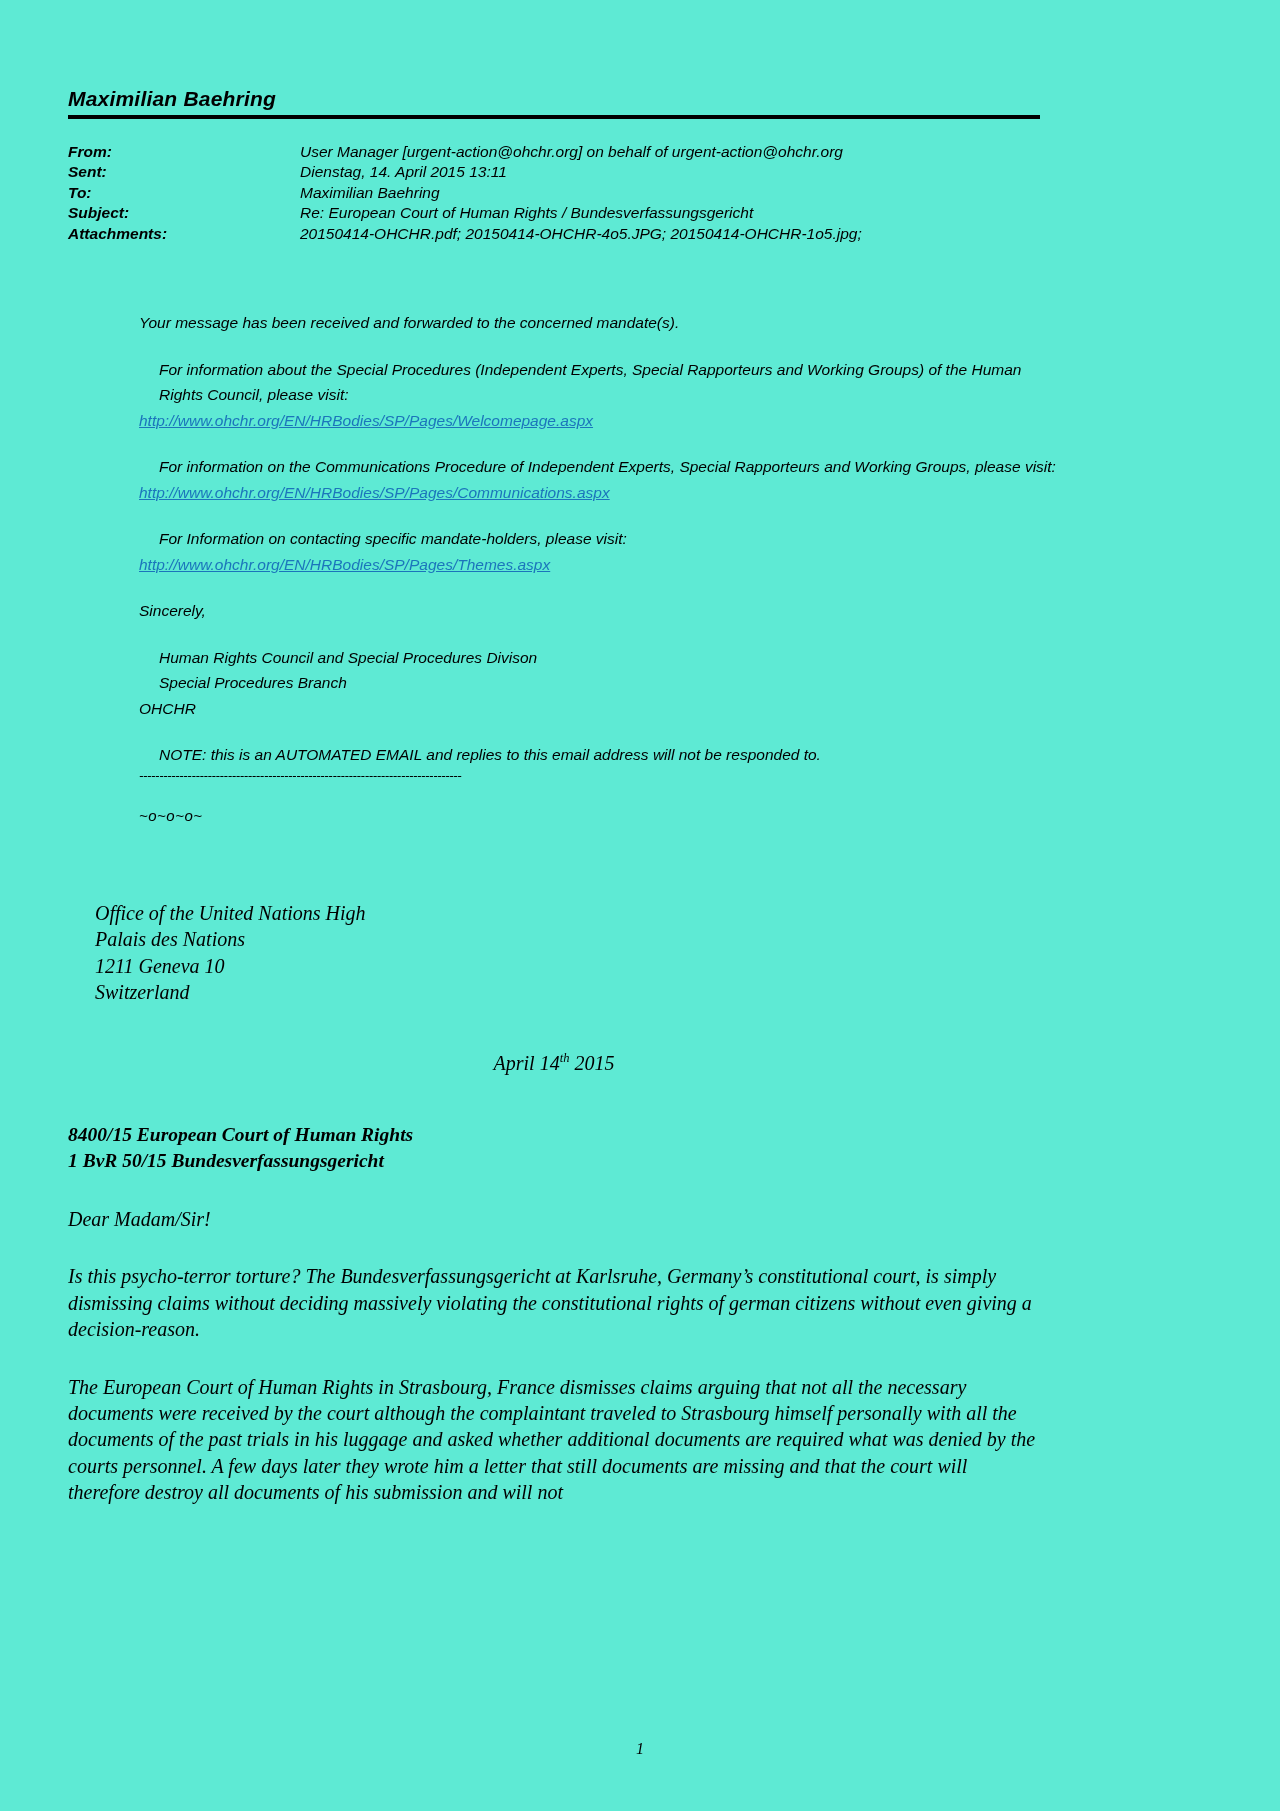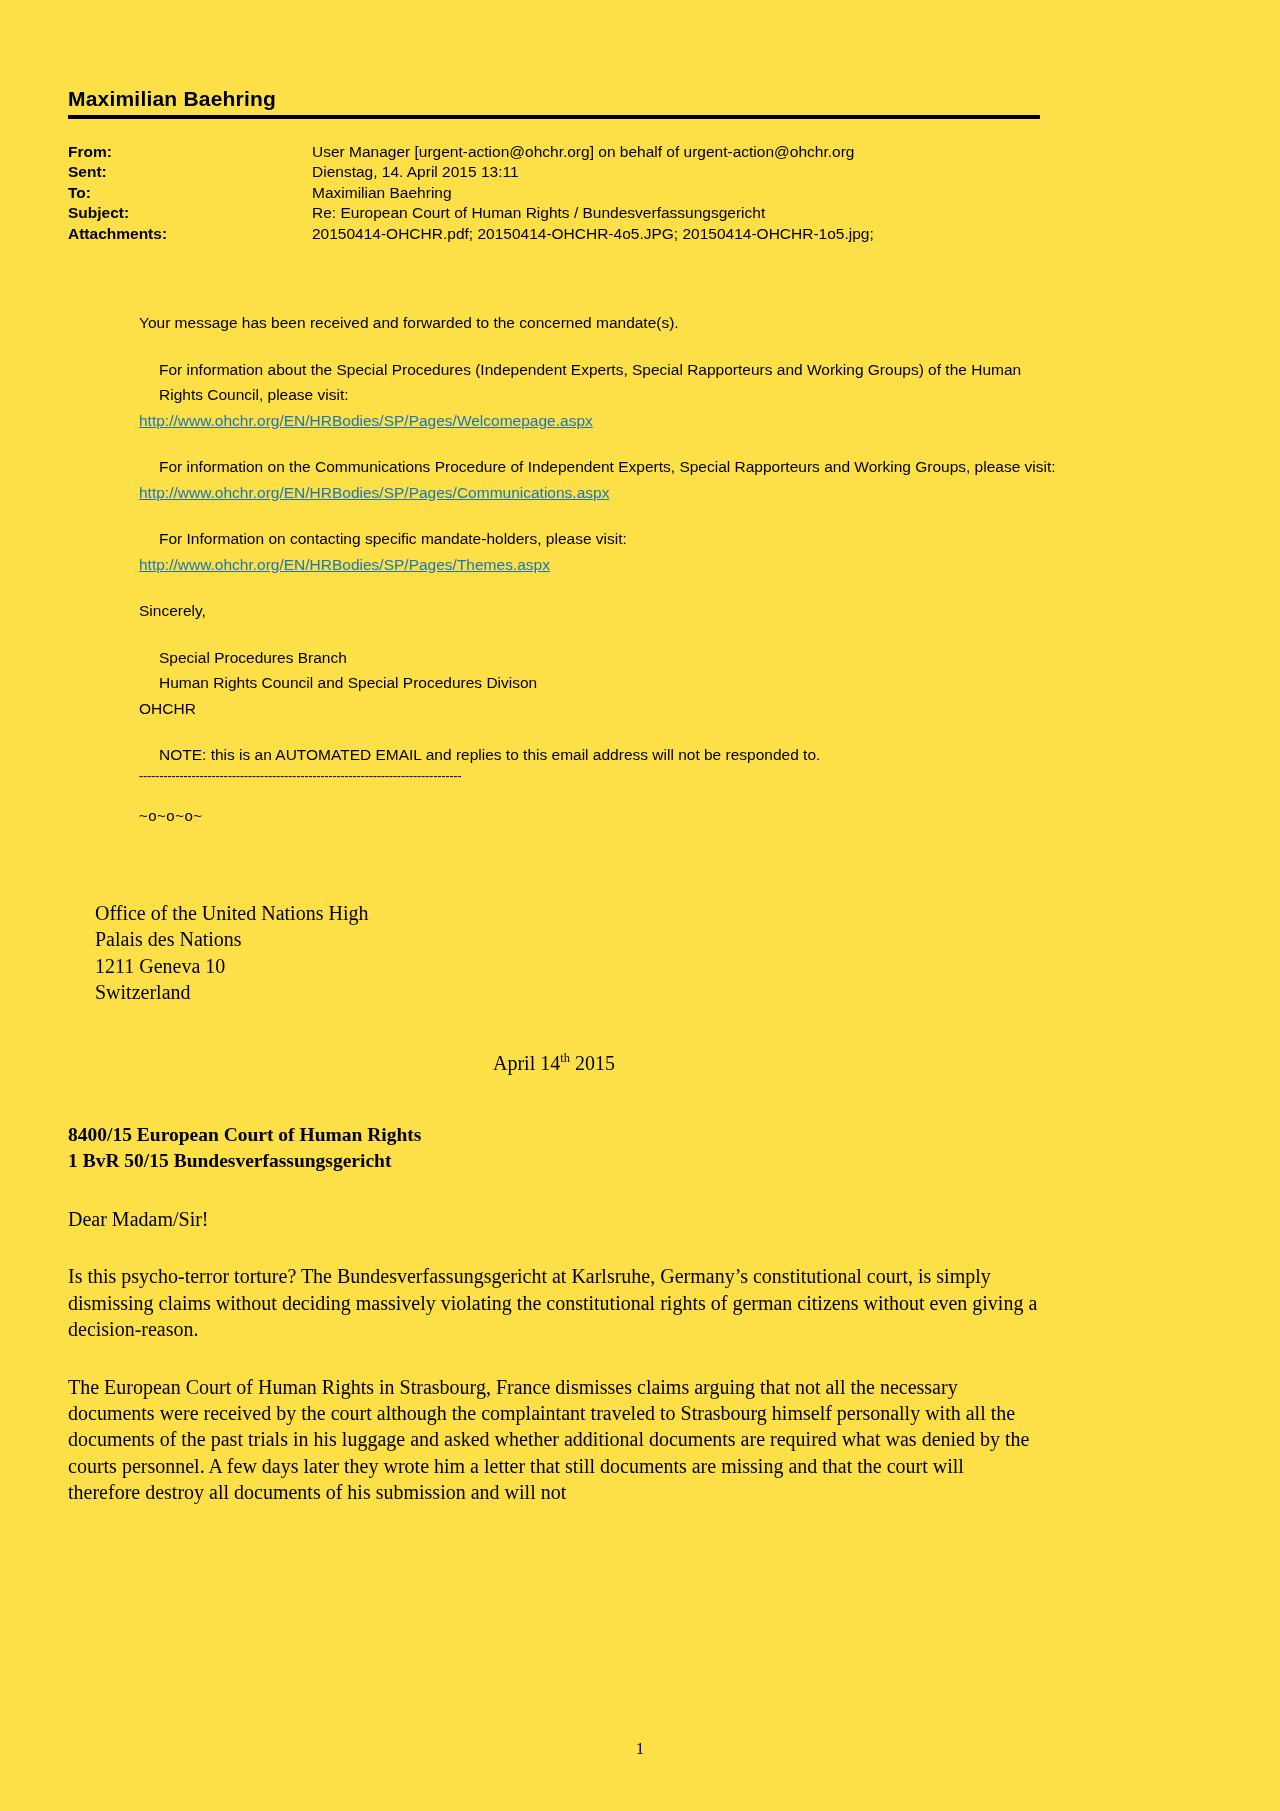--- a/index.html
+++ b/index.html
@@ -22,8 +22,9 @@
     left: 0; top: 0;
     width: 1280px;
     height: 1811px;
-    background: #fde047;
+    background: #5eead4;
     overflow: hidden;
+    font-style: italic;
   }
 
   

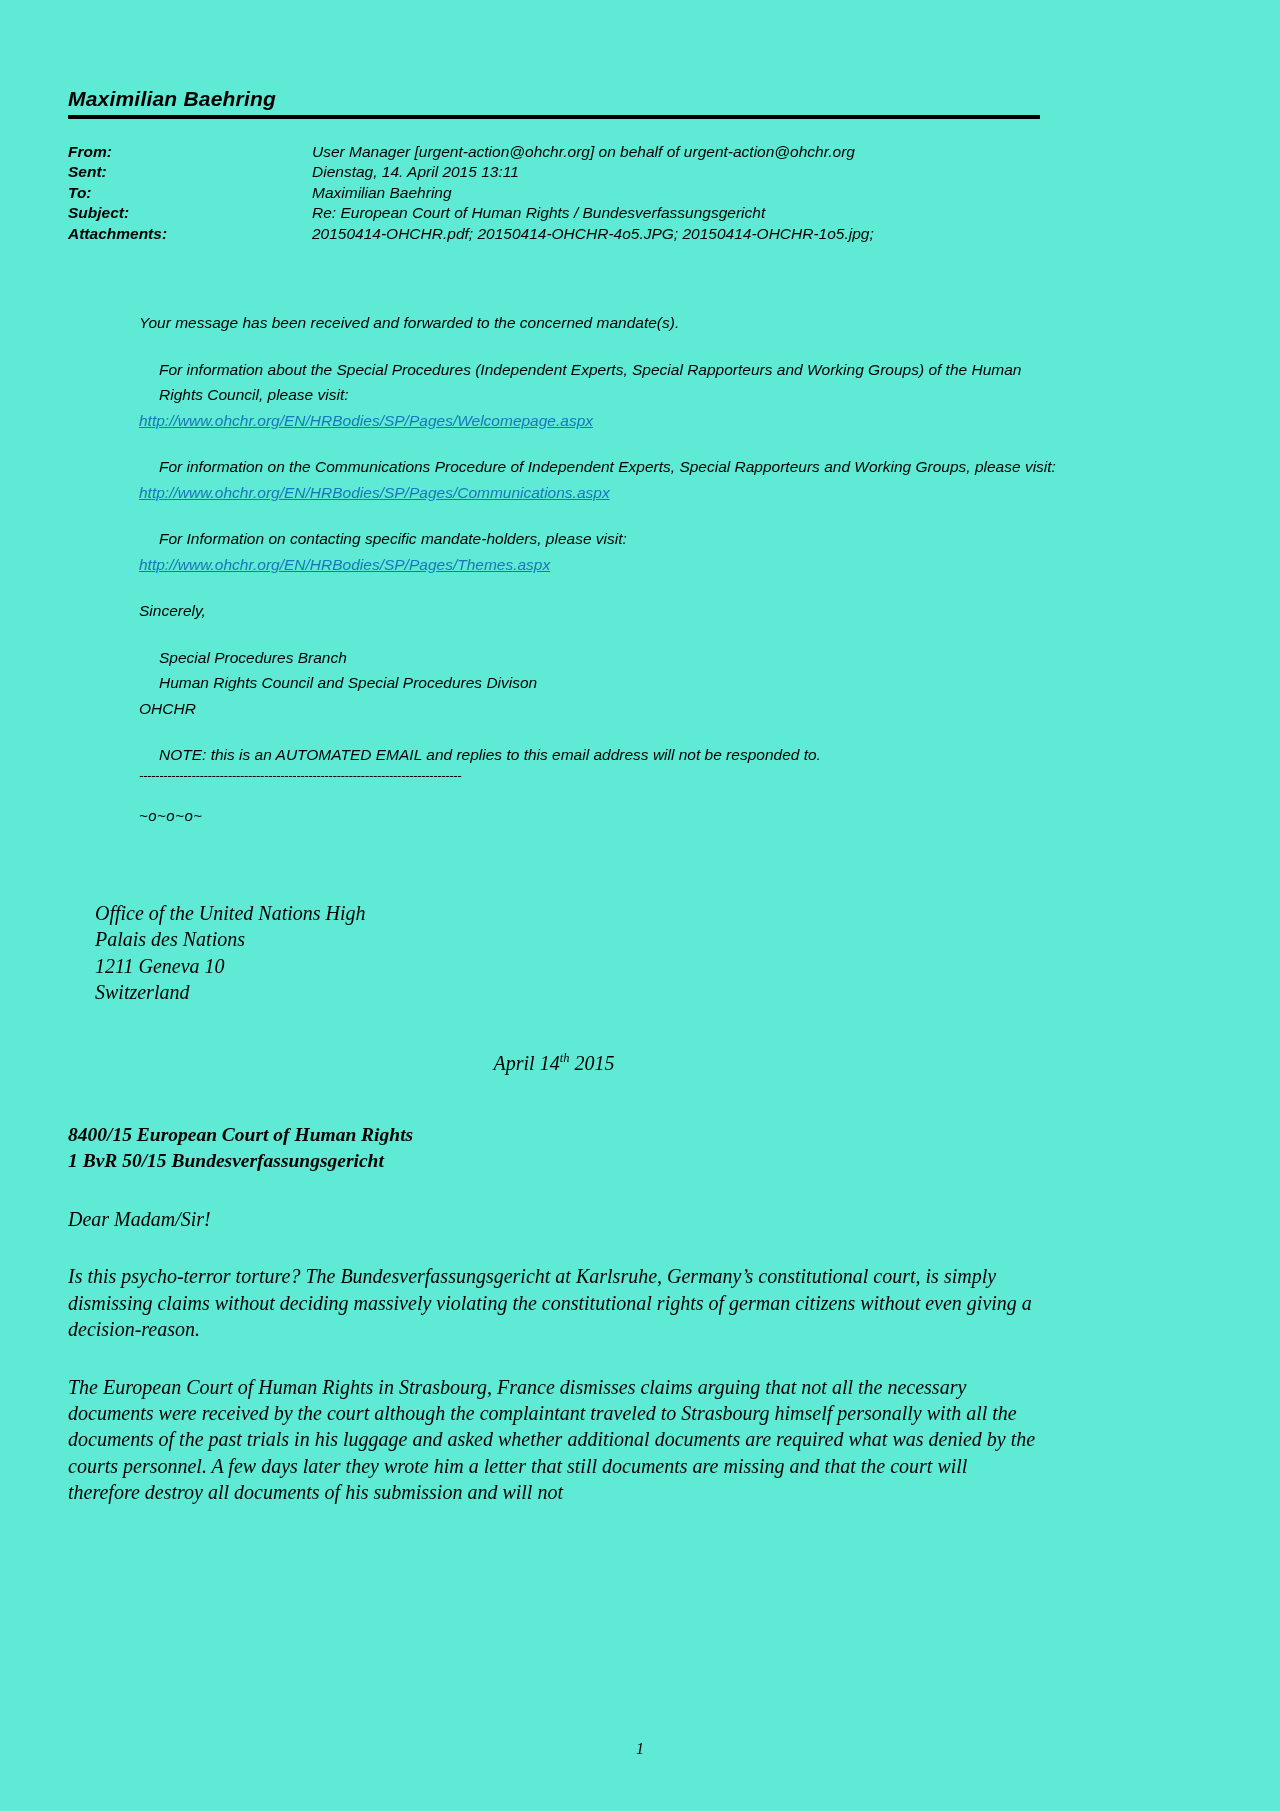--- a/index.html
+++ b/index.html
@@ -62,7 +62,6 @@
   .meta-row {
     display: flex;
     align-items: center;
-    gap: 12px;
   }
   .meta-label {
     width: 232px;

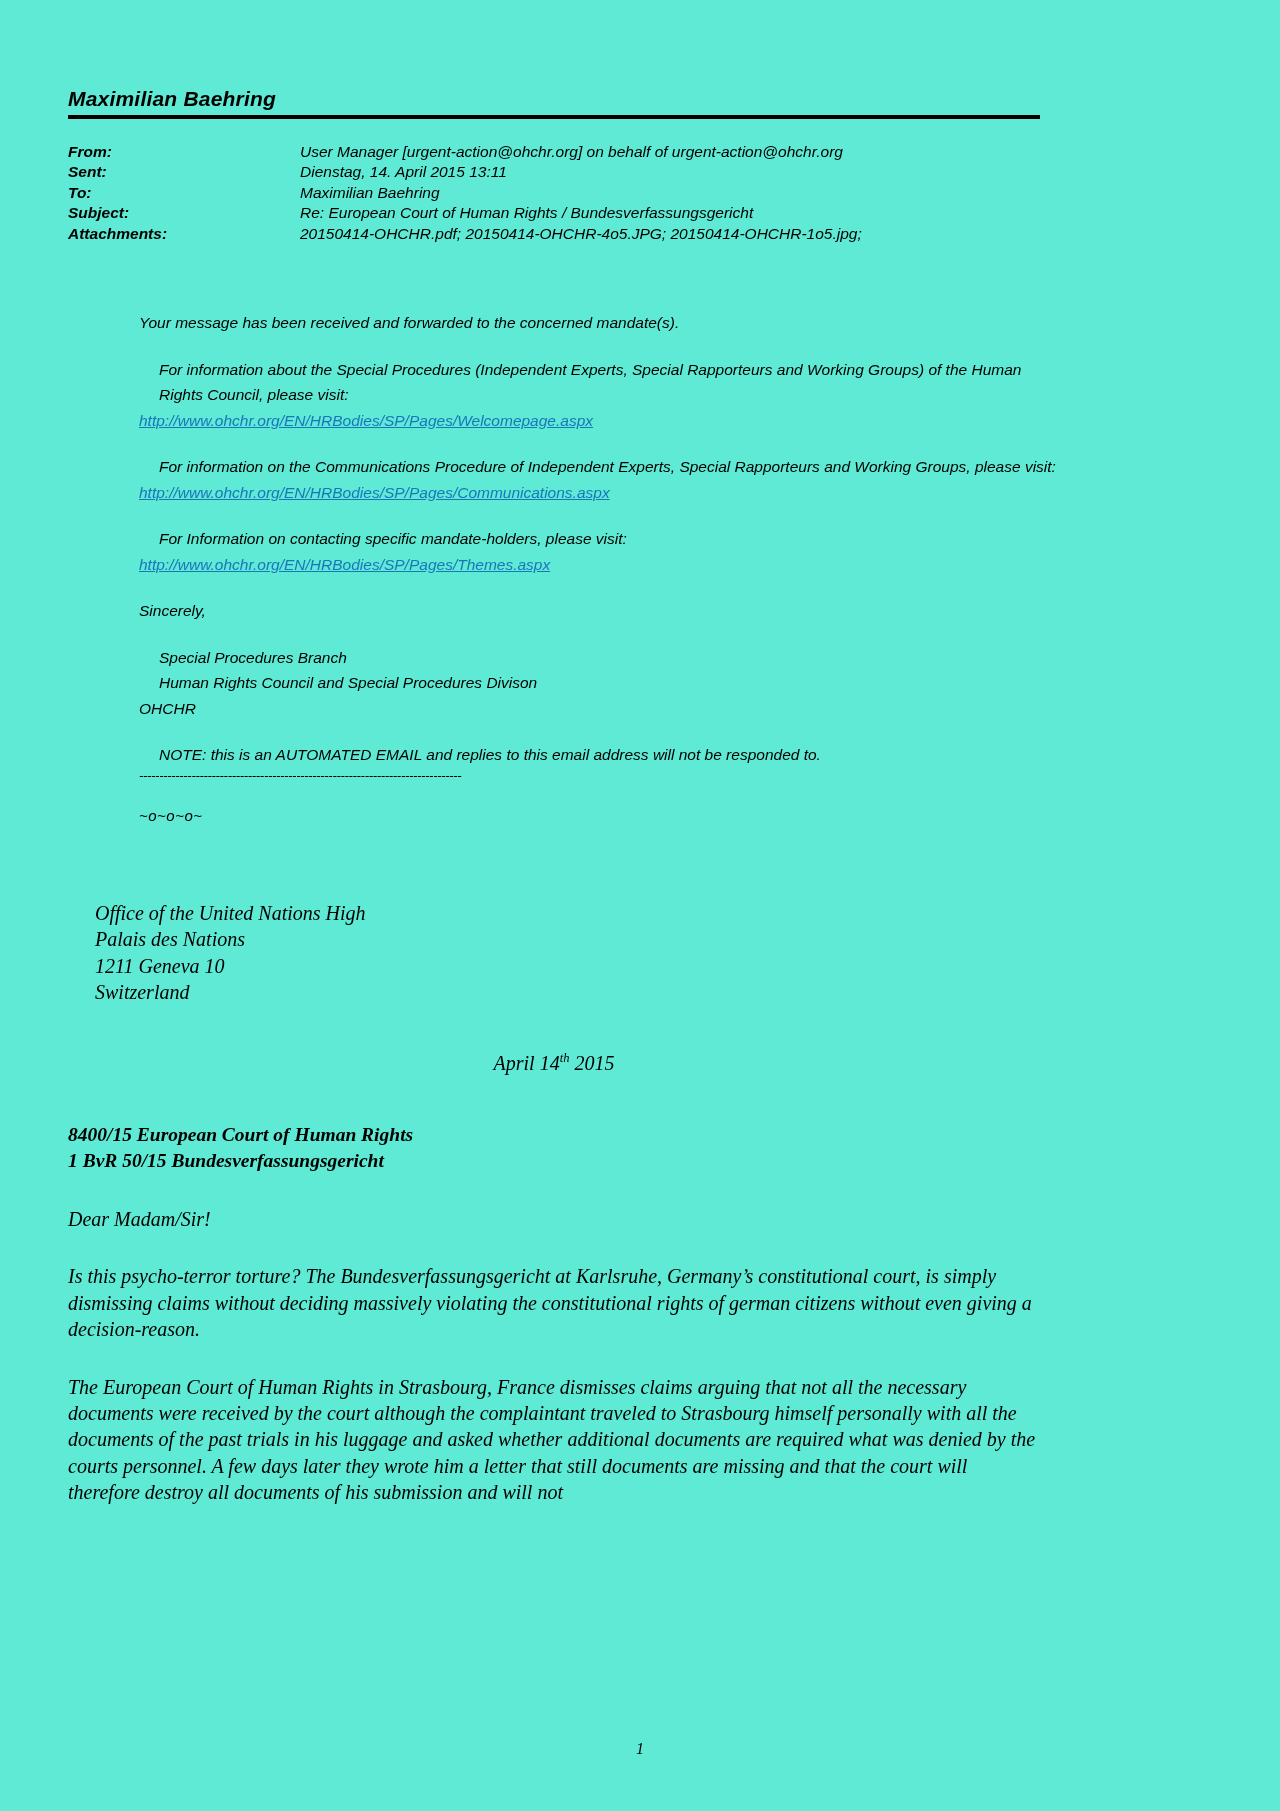--- a/index.html
+++ b/index.html
@@ -223,8 +223,8 @@
 
     <p>Sincerely,</p>
 
+    <p class="tight">Human Rights Council and Special Procedures Divison</p>
     <p class="tight">Special Procedures Branch</p>
-    <p class="tight">Human Rights Council and Special Procedures Divison</p>
     <p>OHCHR</p>
 
     <p class="tight">NOTE: this is an AUTOMATED EMAIL and replies to this email address will not be responded to.</p>

